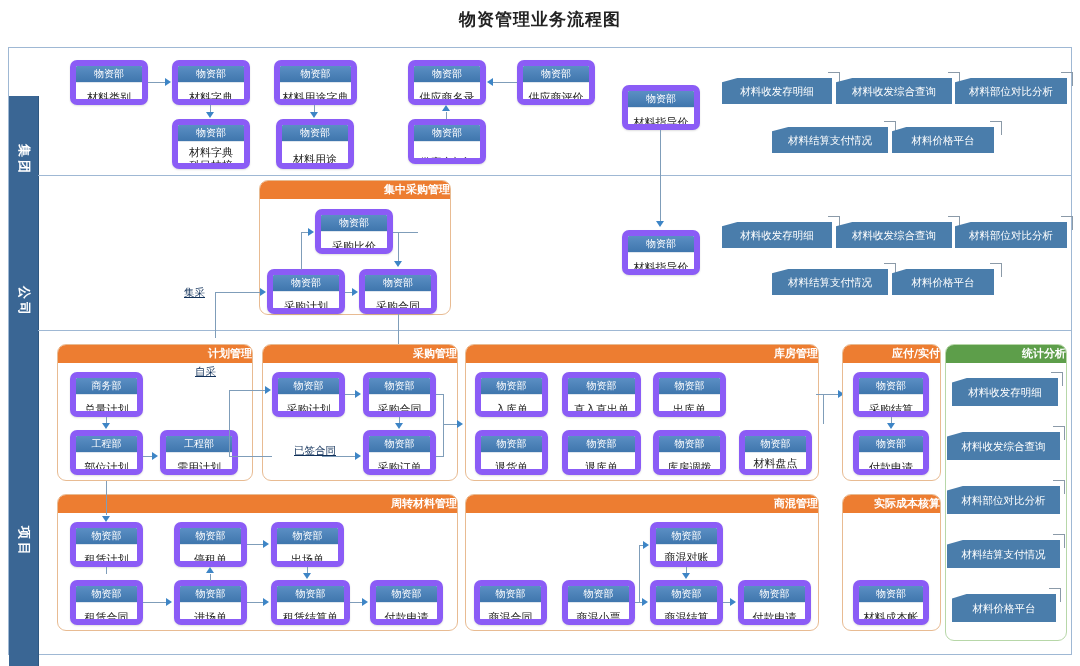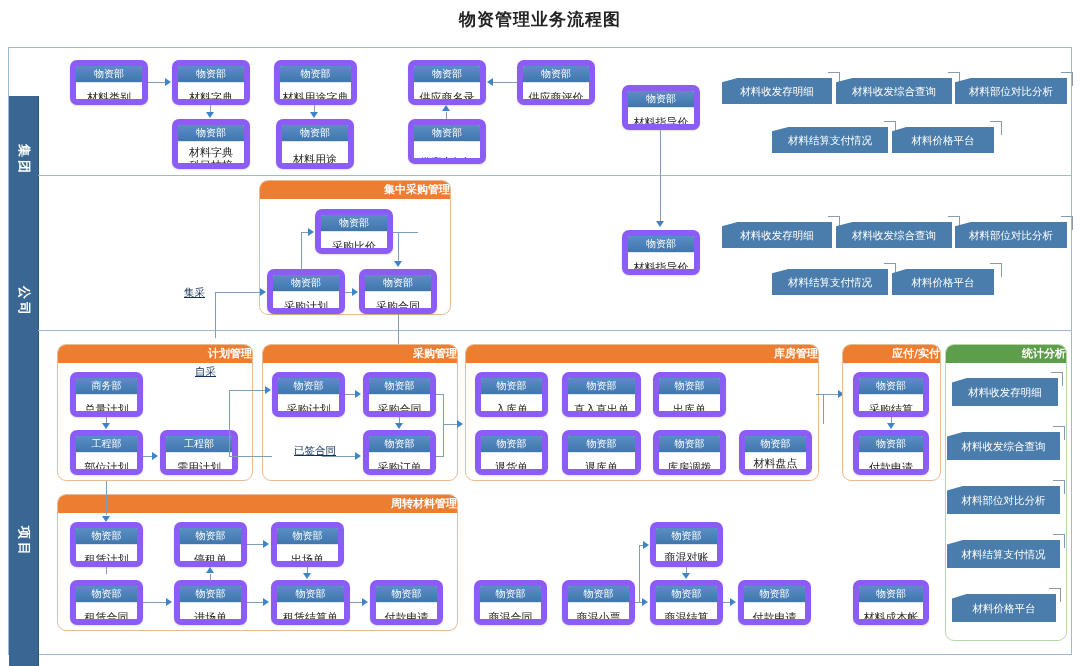--- a/index.html
+++ b/index.html
@@ -450,6 +450,9 @@
   <div class="ln lnh" style="left:350px;top:602px;width:13px;"></div>
   <div class="ar ar-r" style="left:362px;top:598px;"></div>
 
+  <div class="grpbox" style="left:465px;top:494px;width:354px;height:137px;">
+    <div class="gh">商混管理</div>
+  </div>
   <div class="node" style="left:650px;top:522px;width:73px;height:45px;">
     <div class="nh">物资部</div>
     <div class="nb" style="height:24px;">商混对账</div>

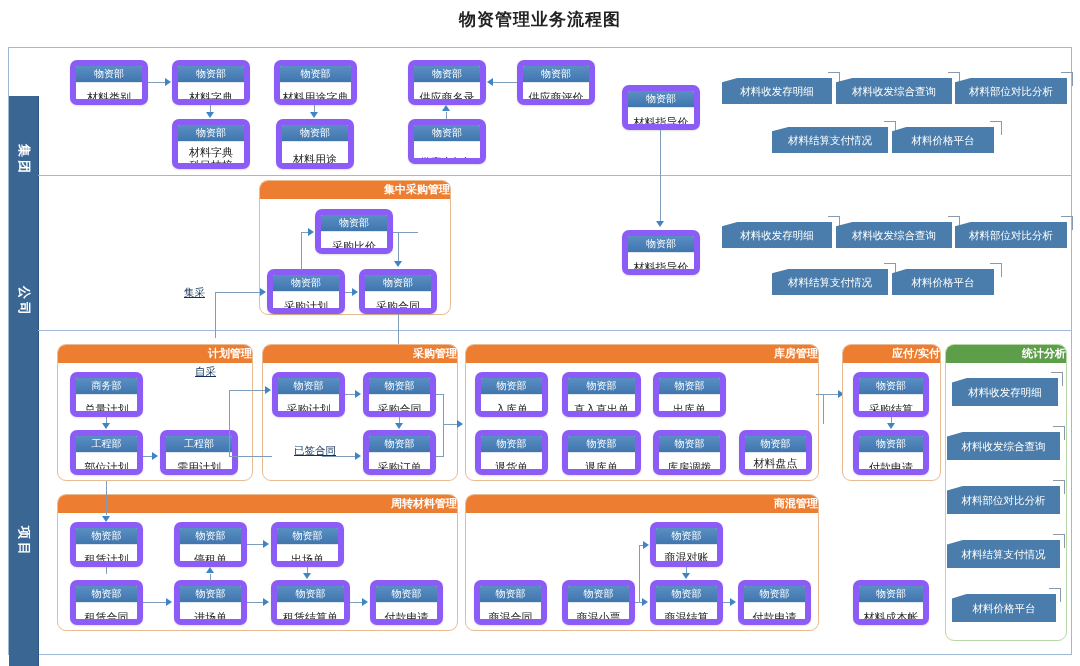--- a/index.html
+++ b/index.html
@@ -484,6 +484,9 @@
   <div class="ln lnh" style="left:723px;top:602px;width:8px;"></div>
   <div class="ar ar-r" style="left:730px;top:598px;"></div>
 
+  <div class="grpbox" style="left:842px;top:494px;width:99px;height:137px;">
+    <div class="gh">实际成本核算</div>
+  </div>
   <div class="node" style="left:853px;top:580px;width:76px;height:45px;">
     <div class="nh">物资部</div>
     <div class="nb" style="height:28px;">材料成本帐</div>

